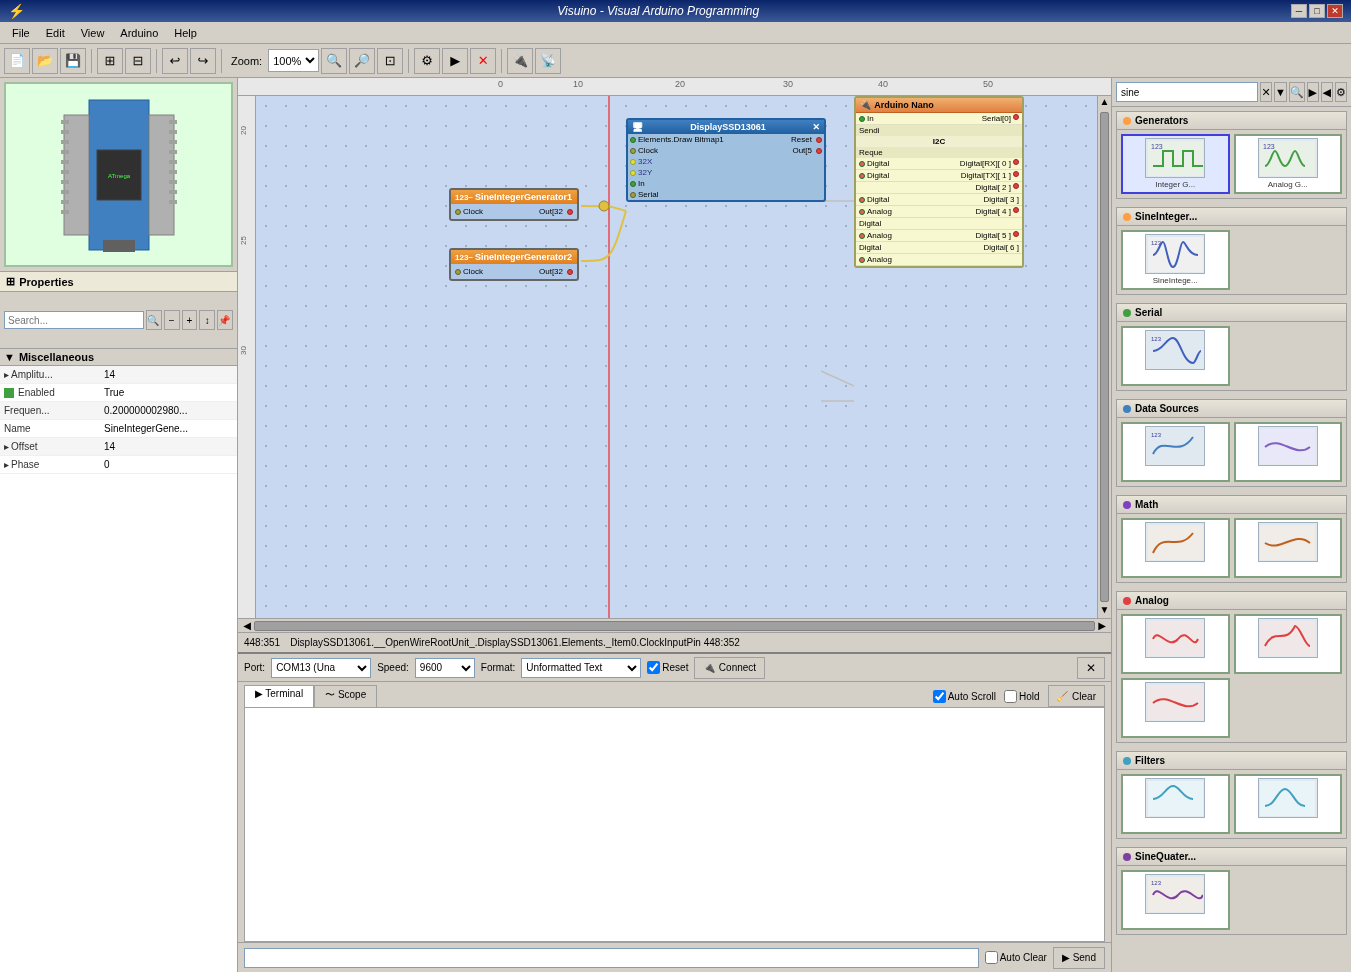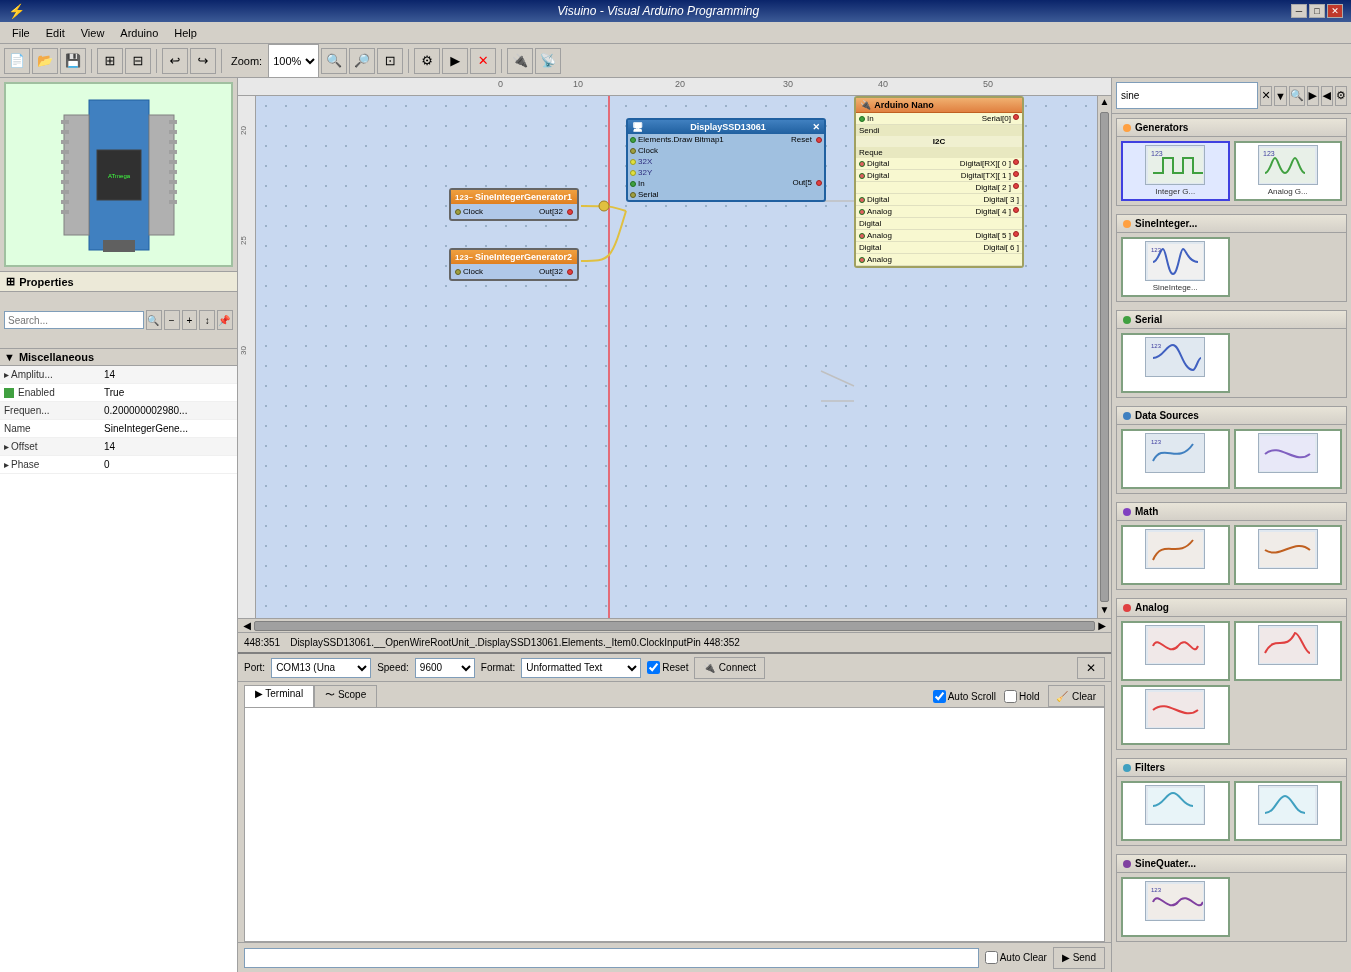--- a/index.html
+++ b/index.html
@@ -21,7 +21,7 @@
     .tb-sep { width: 1px; height: 24px; background: #a0a0a0; margin: 0 3px; }
     .tb-btn { width: 26px; height: 26px; border: 1px solid #a0a0a0; background: #d4d0c8; cursor: pointer; display: flex; align-items: center; justify-content: center; font-size: 13px; }
     .zoom-label { font-size: 11px; margin: 0 4px; }
-    .zoom-select { height: 34px; font-size: 11px; border: 1px solid #a0a0a0; background: white; }
+    .zoom-select { height: 23px; font-size: 11px; border: 1px solid #a0a0a0; background: white; }
 
     
     #main { display: flex; height: calc(972px - 22px - 22px - 34px); }

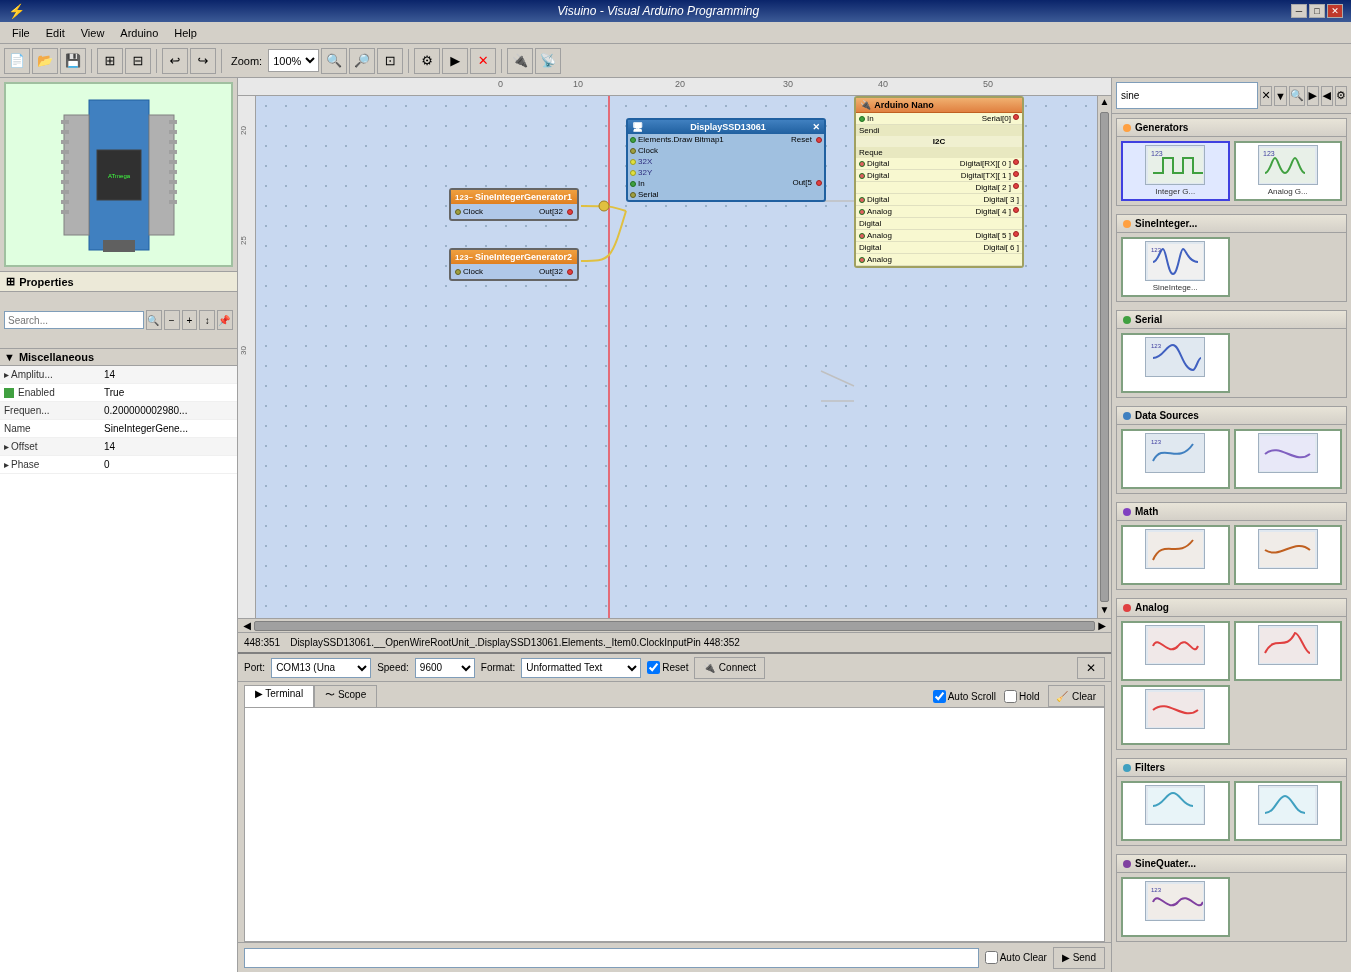--- a/index.html
+++ b/index.html
@@ -88,7 +88,7 @@
     
     #right-panel { width: 240px; border-left: 1px solid #a0a0a0; background: #d4d0c8; display: flex; flex-direction: column; overflow: auto; }
     #search-bar { display: flex; align-items: center; padding: 4px; gap: 2px; border-bottom: 1px solid #a0a0a0; }
-    #search-input { flex: 1; height: 27px; border: 1px solid #7f9db9; background: white; font-size: 10px; padding: 1px 4px; }
+    #search-input { flex: 1; height: 20px; border: 1px solid #7f9db9; background: white; font-size: 10px; padding: 1px 4px; }
     .search-btn { width: 20px; height: 20px; border: 1px solid #a0a0a0; background: #d4d0c8; cursor: pointer; display: flex; align-items: center; justify-content: center; font-size: 11px; }
 
     

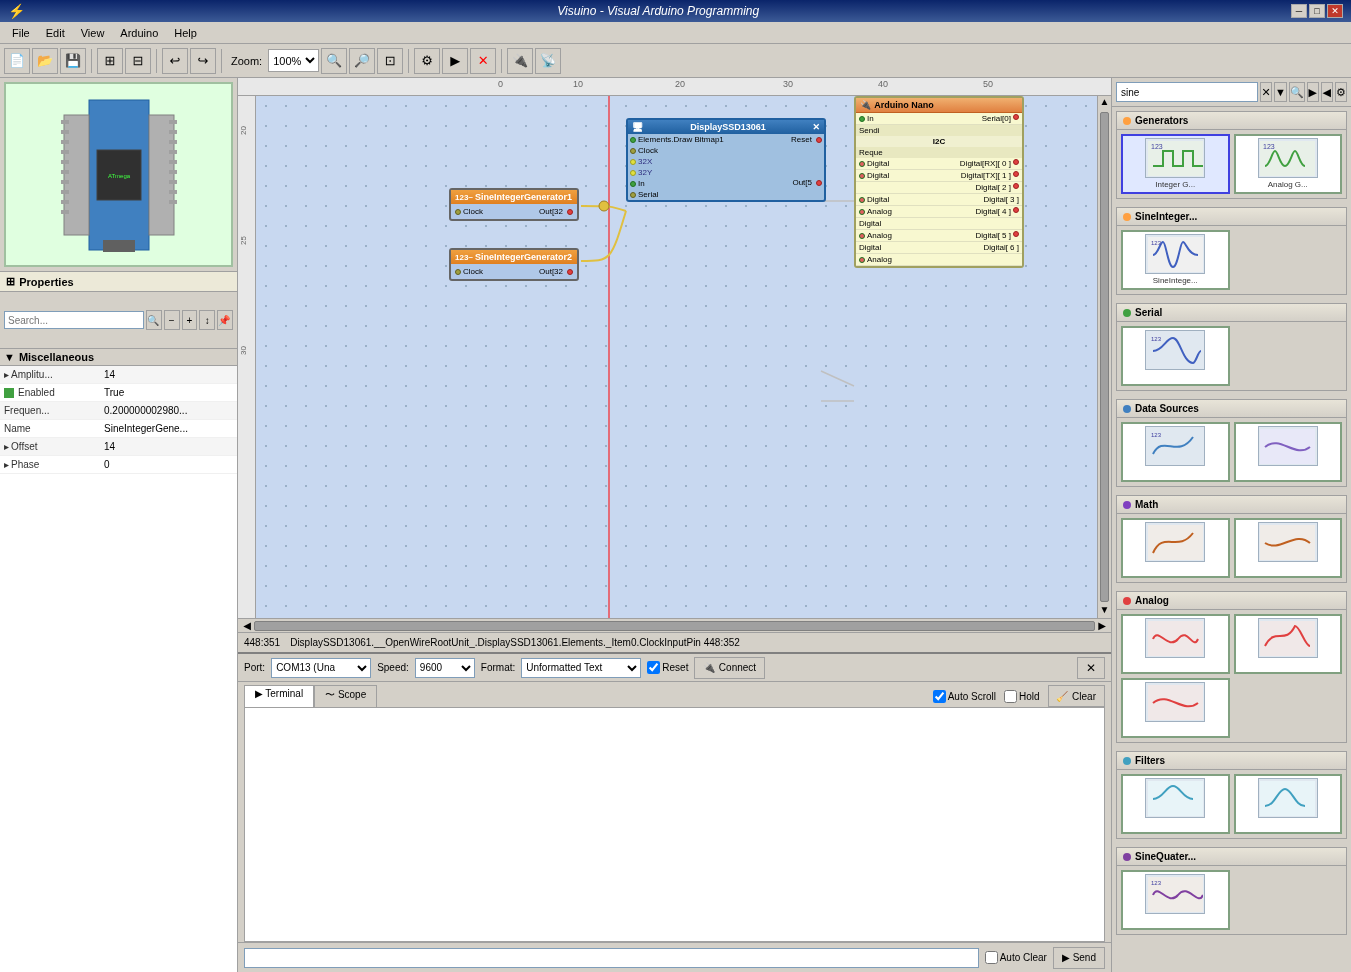--- a/index.html
+++ b/index.html
@@ -371,7 +371,7 @@
                   <span style="font-size:8px;">Reset</span>
                   <div class="pin-dot out" style="margin-left:2px;"></div>
                 </div>
-                <div class="node-pin" style="justify-content:flex-end;margin-top:32px;">
+                <div class="node-pin" style="justify-content:flex-end;">
                   <span style="font-size:8px;">Out[5</span>
                   <div class="pin-dot out" style="margin-left:2px;"></div>
                 </div>

